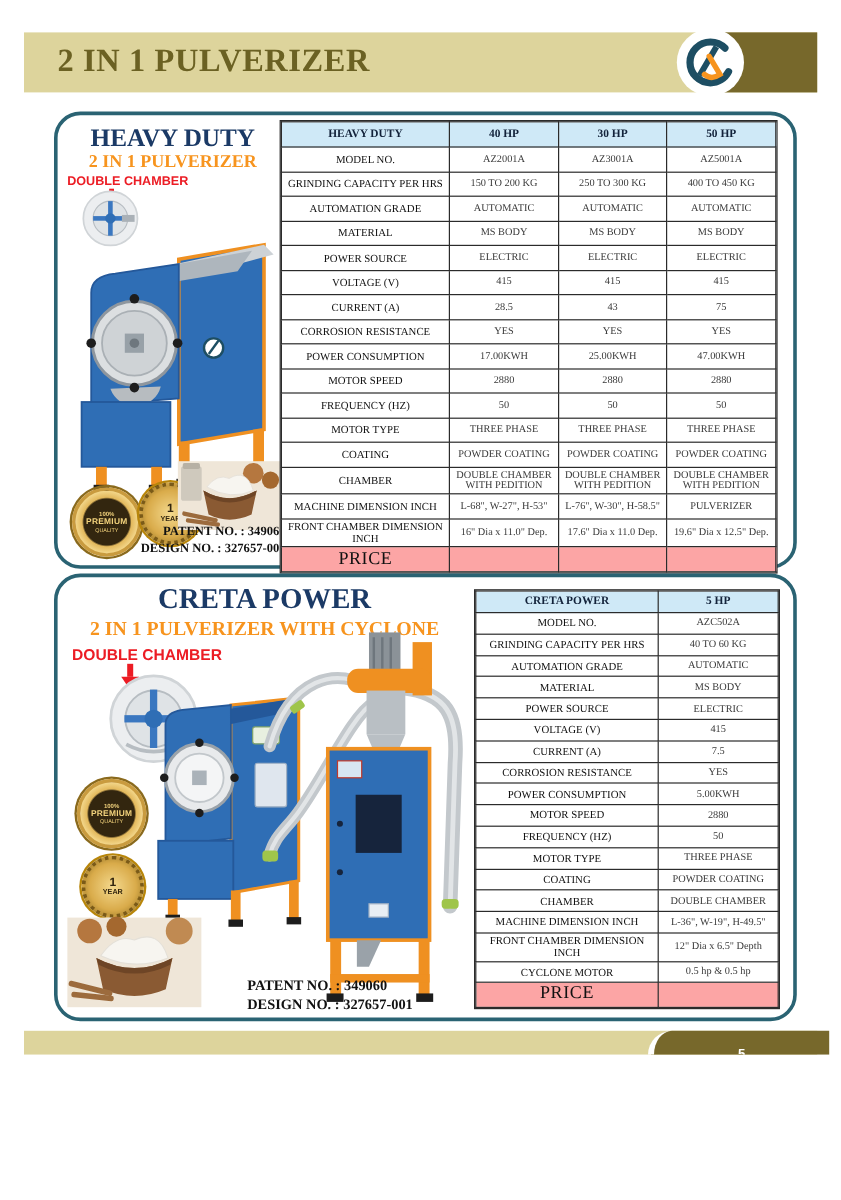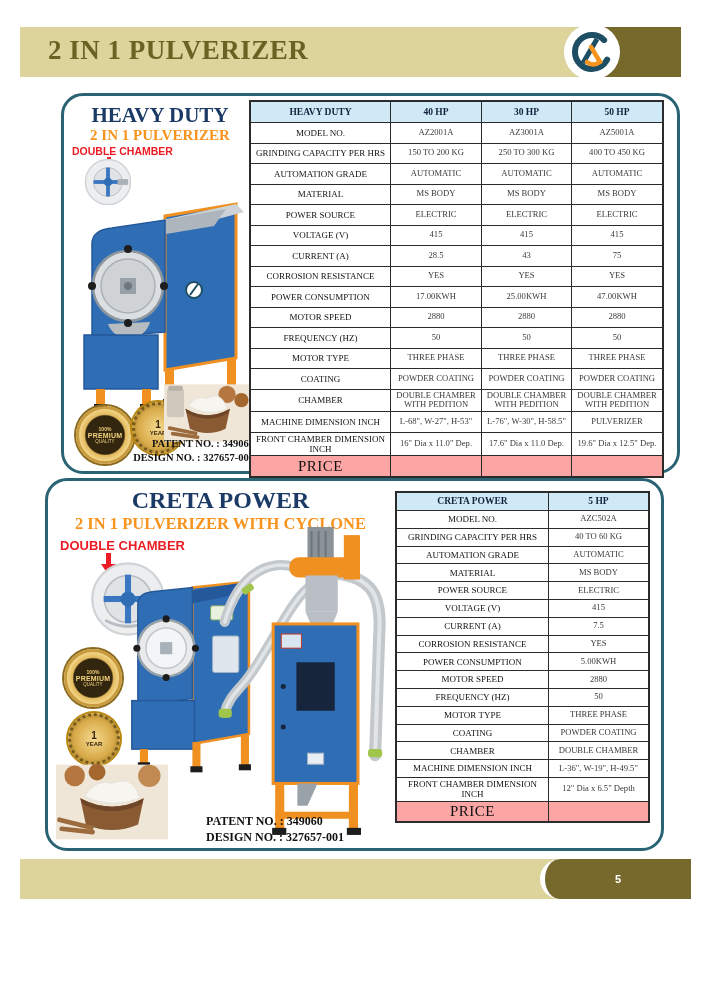--- a/index.html
+++ b/index.html
@@ -3,7 +3,7 @@
 <meta charset="utf-8">
 <style>
   html,body{margin:0;padding:0;background:#fff;}
-  #page{position:relative;width:701px;height:1000px;background:#ffffff;overflow:hidden;
+  #page{position:relative;width:701px;height:879px;background:#ffffff;overflow:hidden;
         font-family:"Liberation Serif", serif;}
 
   

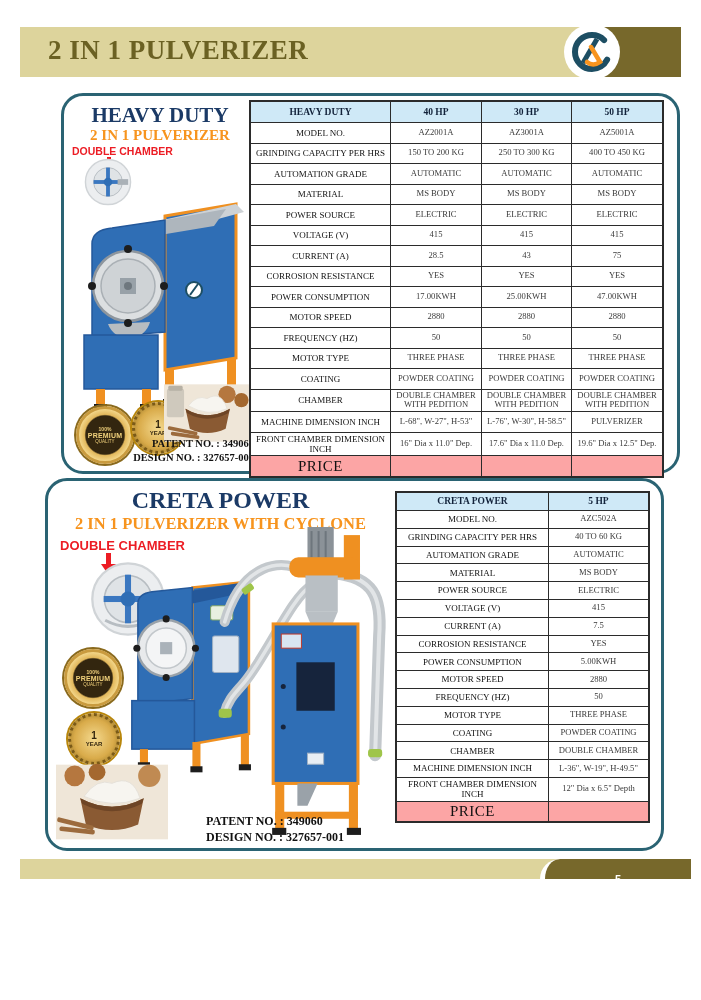--- a/index.html
+++ b/index.html
@@ -16,7 +16,7 @@
 
   
   .panel{position:absolute;left:45px;width:613px;background:#fff;border:3px solid #2a6373;border-radius:22px;}
-  #panel1{top:93px;height:375px;margin-left:16px;}
+  #panel1{top:93px;height:375px;}
   #panel2{top:478px;height:367px;}
 
   

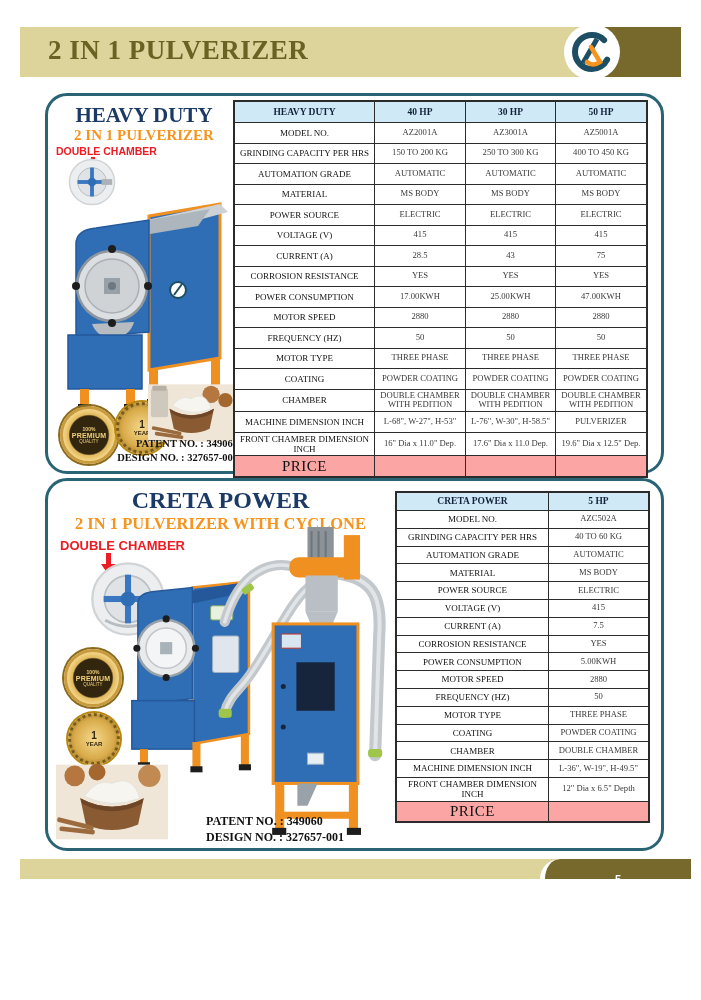--- a/index.html
+++ b/index.html
@@ -510,6 +510,10 @@
             <td class="lbl">FRONT CHAMBER DIMENSION INCH</td>
             <td>12" Dia x 6.5" Depth</td>
           </tr>
+          <tr>
+            <td class="lbl">CYCLONE MOTOR</td>
+            <td>0.5 hp &amp; 0.5 hp</td>
+          </tr>
           <tr class="price-row">
             <td class="lbl">PRICE</td>
             <td></td>

